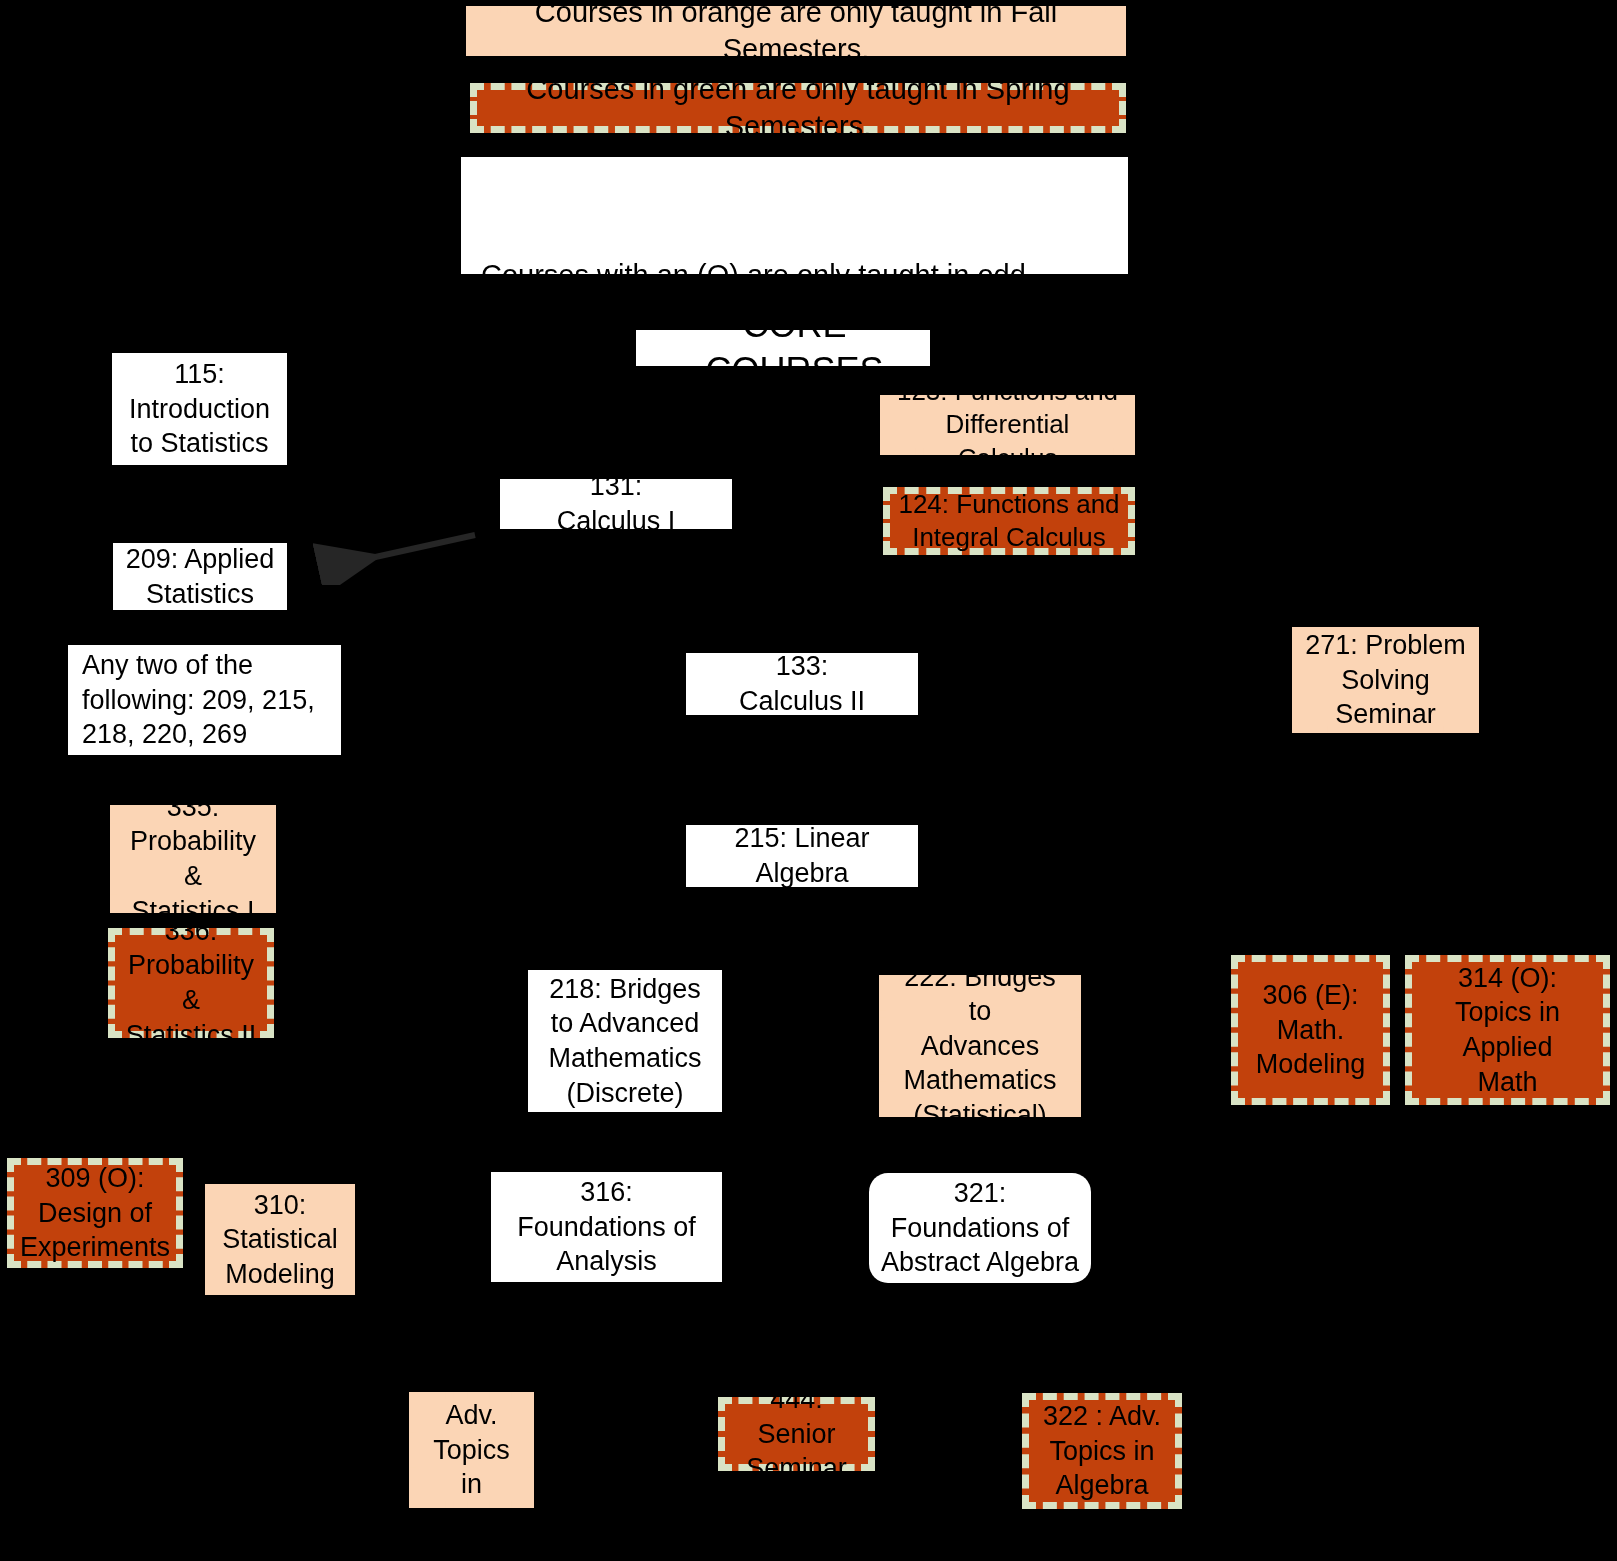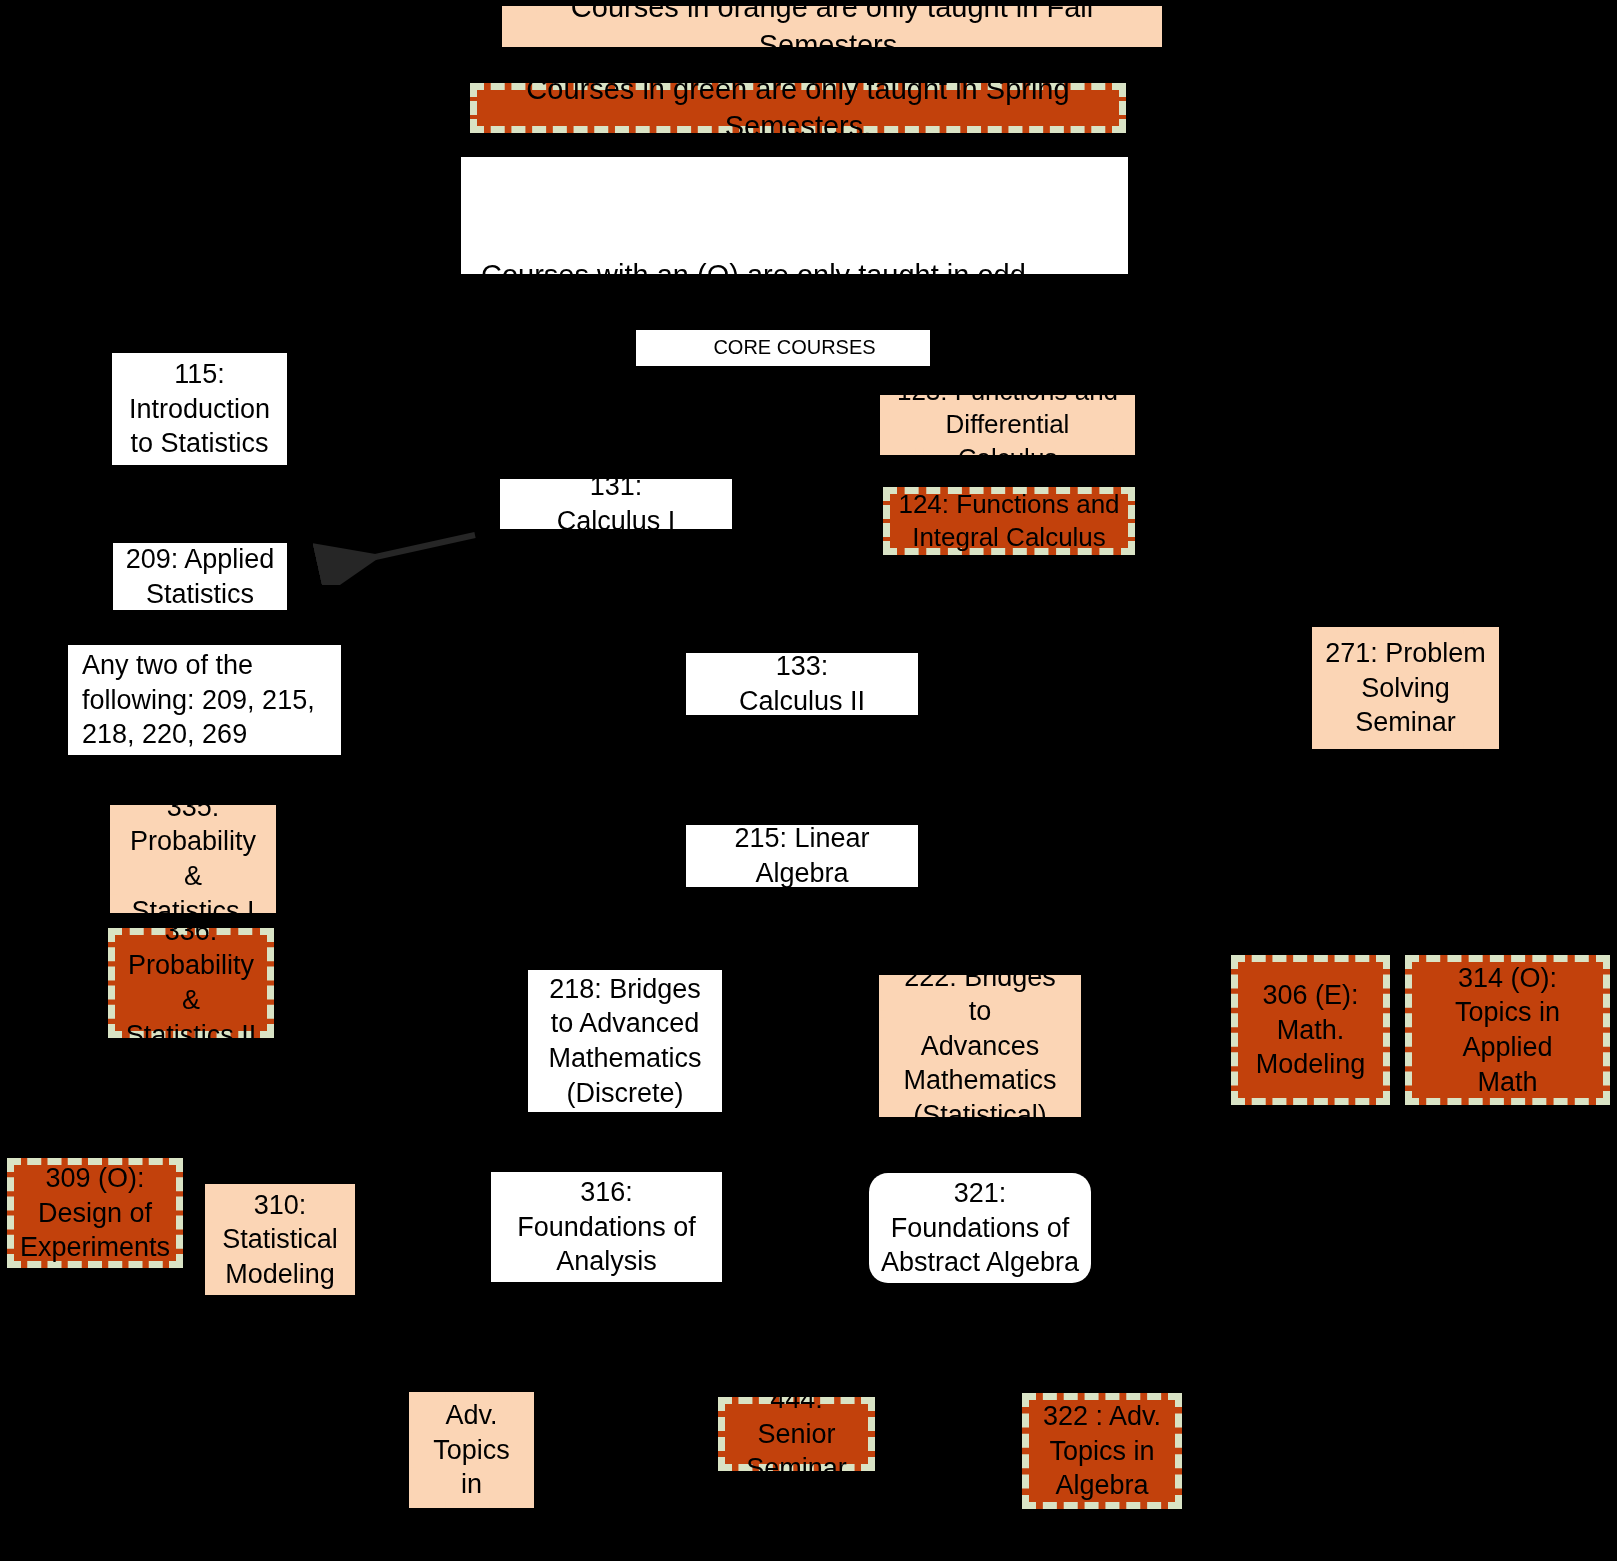--- a/index.html
+++ b/index.html
@@ -69,7 +69,7 @@
 
 <div id="canvas">
 
-  <div class="node n-orange legend-text fs-29" style="left:466px; top:6px; width:660px; height:41px;margin-left:36px;">Courses in orange are only taught in Fall Semesters.</div>
+  <div class="node n-orange legend-text fs-29" style="left:466px; top:6px; width:660px; height:50px;">Courses in orange are only taught in Fall Semesters.</div>
 
   <div class="node n-green legend-text fs-29" style="left:470px; top:83px; width:656px; height:50px;">Courses in green are only taught in Spring Semesters.</div>
 

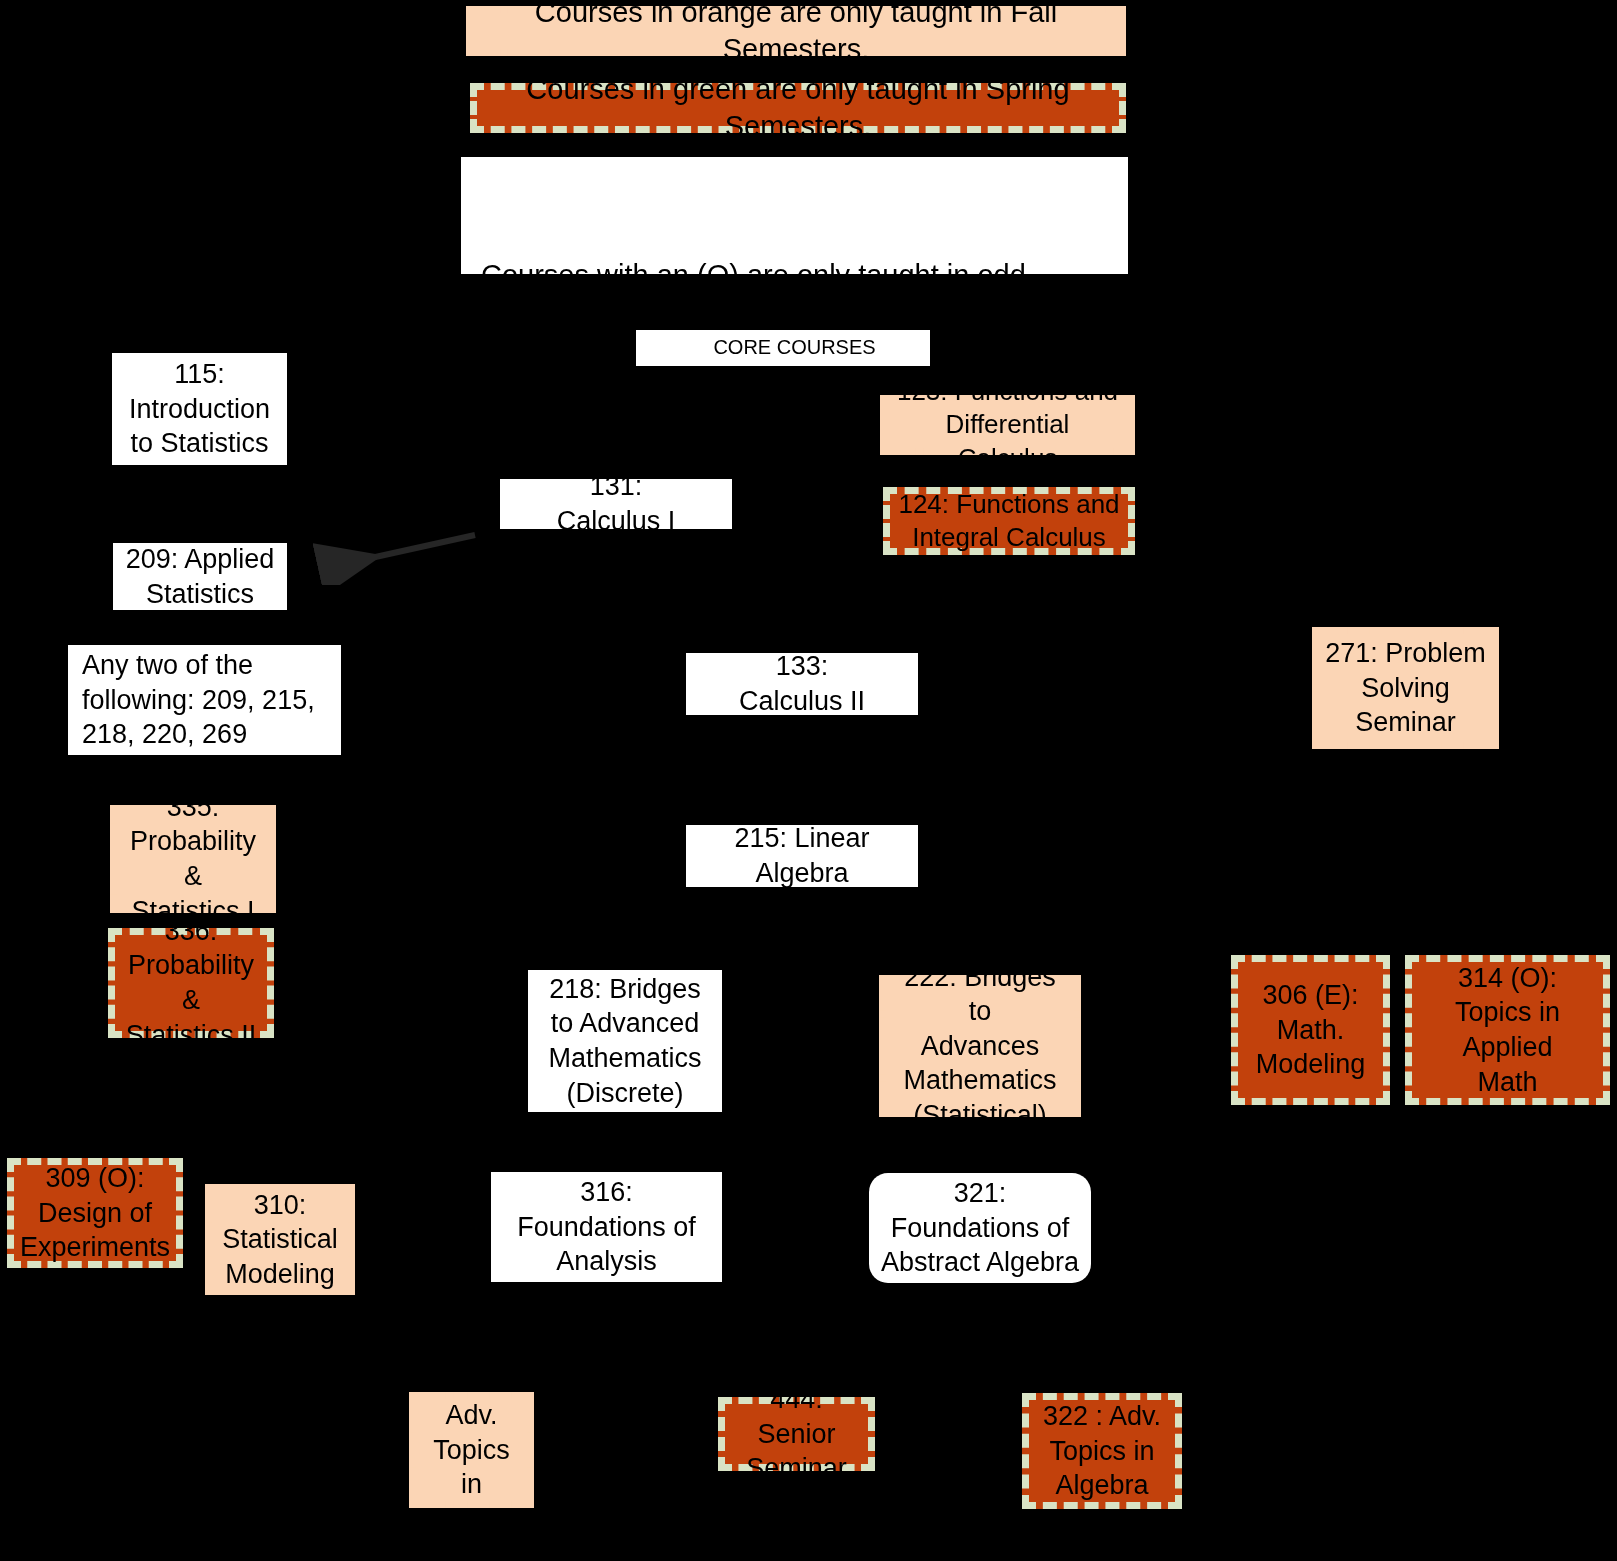--- a/index.html
+++ b/index.html
@@ -45,7 +45,7 @@
   }
   .fs-26 { font-size: 26px; }
   .fs-27 { font-size: 27px; }
-  .fs-28 { font-size: 20px; padding-left: 29px; }
+  .fs-28 { font-size: 36px; padding-left: 29px; }
   .fs-29 { font-size: 29px; }
   .legend-text {
     justify-content: center;

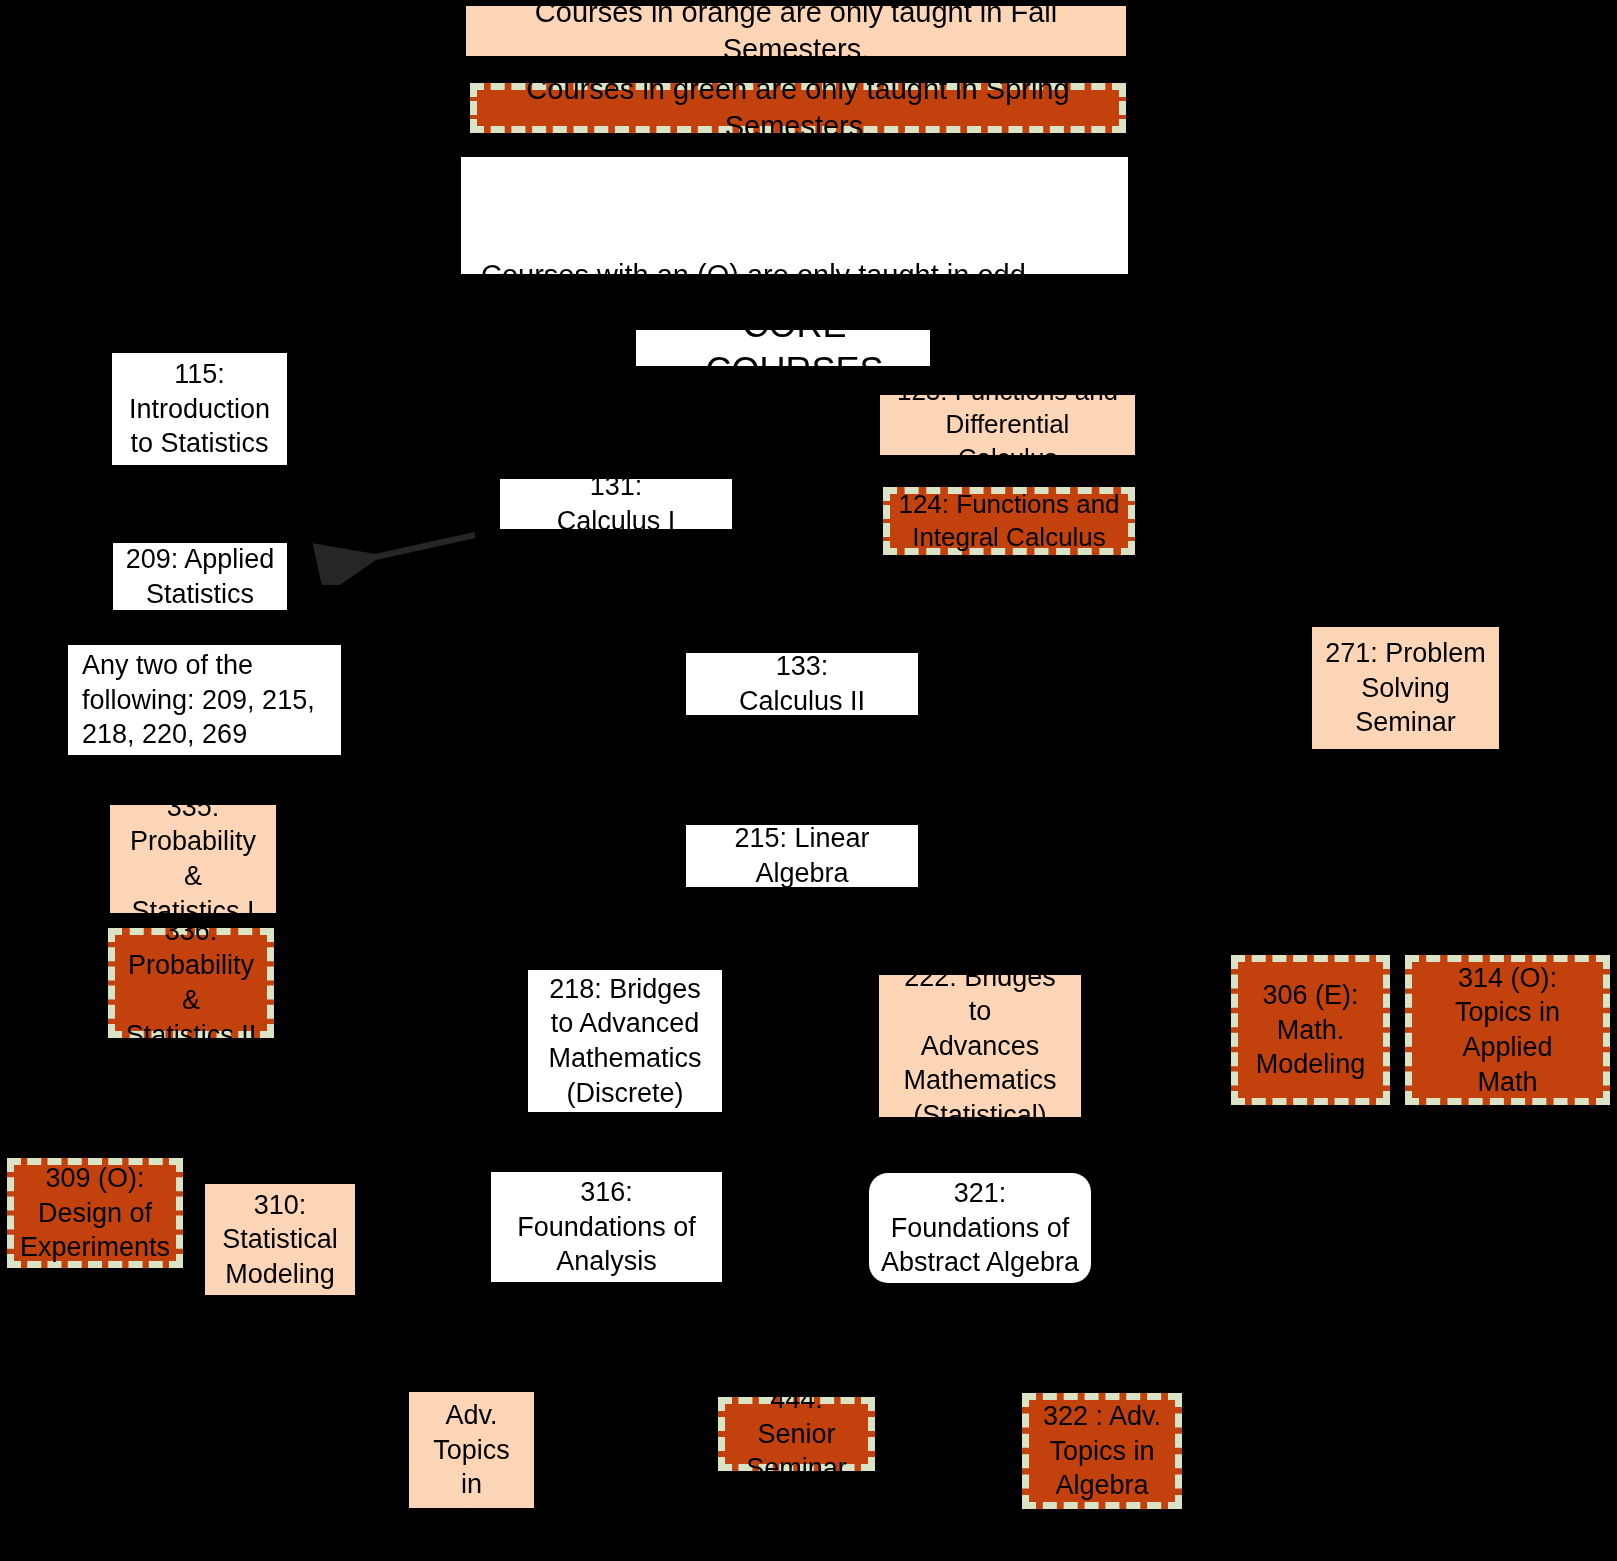--- a/index.html
+++ b/index.html
@@ -151,7 +151,7 @@
   <div class="node n-green fs-26" style="left:883px; top:487px; width:252px; height:68px;">124: Functions and
 Integral Calculus</div>
 
-  <div class="node n-orange fs-27" style="left:1292px; top:627px; width:187px; height:122px;margin-left:20px;">271: Problem
+  <div class="node n-orange fs-27" style="left:1292px; top:627px; width:187px; height:106px;">271: Problem
 Solving
 Seminar</div>
 

